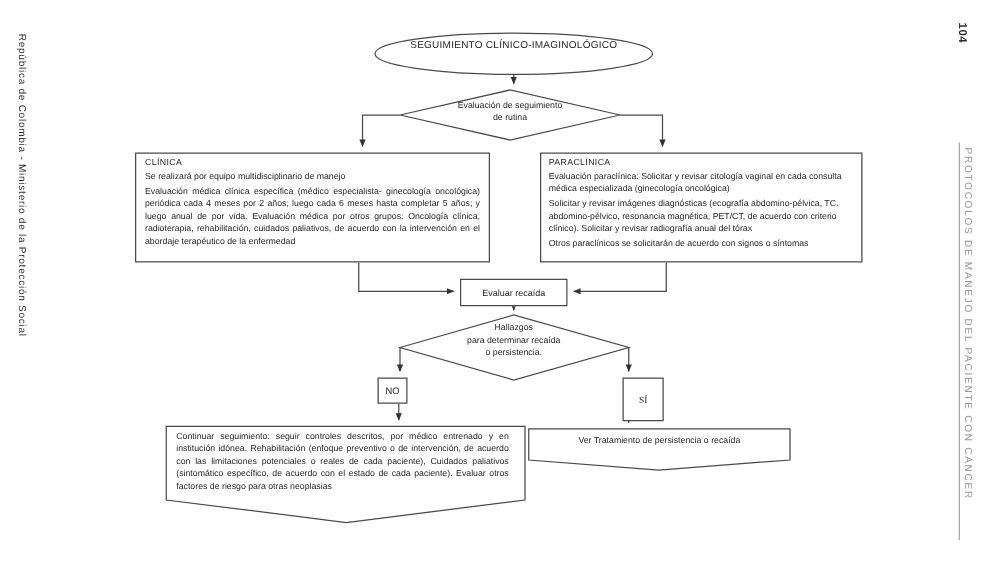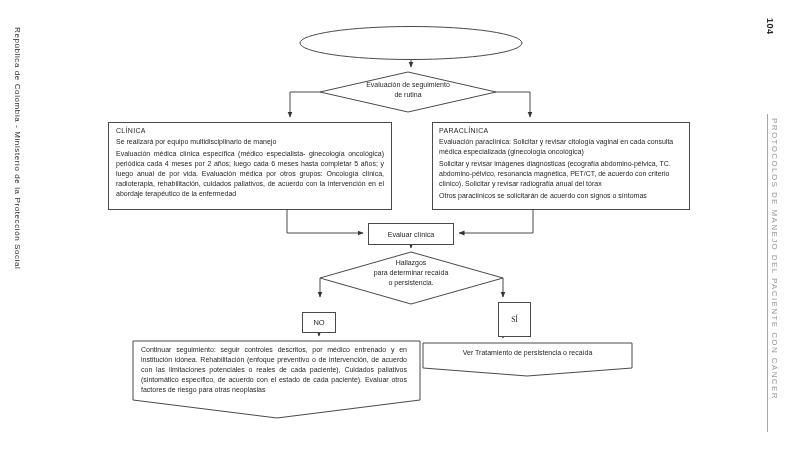--- a/index.html
+++ b/index.html
@@ -73,6 +73,7 @@
   </svg>
 
   <div class="ov n-start center">
+    <div>SEGUIMIENTO CLÍNICO-IMAGINOLÓGICO</div>
   </div>
 
   <div class="ov n-routine center">

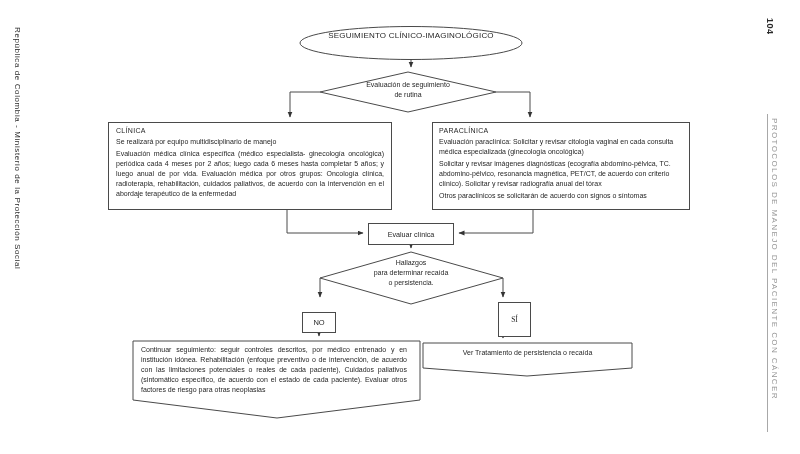--- a/index.html
+++ b/index.html
@@ -95,7 +95,7 @@
   </div>
 
   <div class="rectbox box-evaluar flexc">
-    <span>Evaluar clínica</span>
+    <span>Evaluar recaída</span>
   </div>
 
   <div class="ov n-hallazgos center">

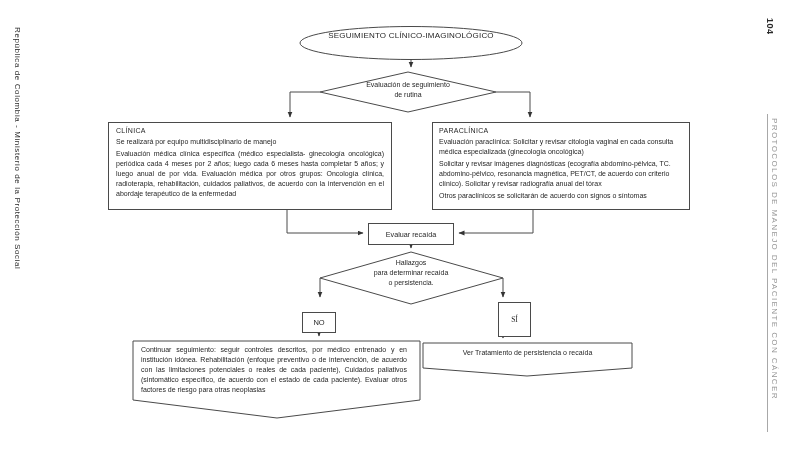--- a/index.html
+++ b/index.html
@@ -30,7 +30,7 @@
   .flexc{display:flex;align-items:center;justify-content:center;}
   .box-evaluar{left:368px;top:223px;width:86px;height:22px;font-size:7.2px;}
   .n-hallazgos{left:331px;top:258px;width:160px;font-size:7px;}
-  .box-no{left:302px;top:312px;width:34px;height:21px;font-size:7.5px;}
+  .box-no{left:302px;top:302px;width:24px;height:21px;font-size:7.5px;}
   .box-si{left:498px;top:302px;width:33px;height:35px;font-size:7.5px;font-family:Liberation Serif, serif;}
   .n-continue{left:141px;top:345px;width:266px;font-size:7px;line-height:1.43;}
   .n-treatment{left:423px;top:348px;width:209px;font-size:7px;}

